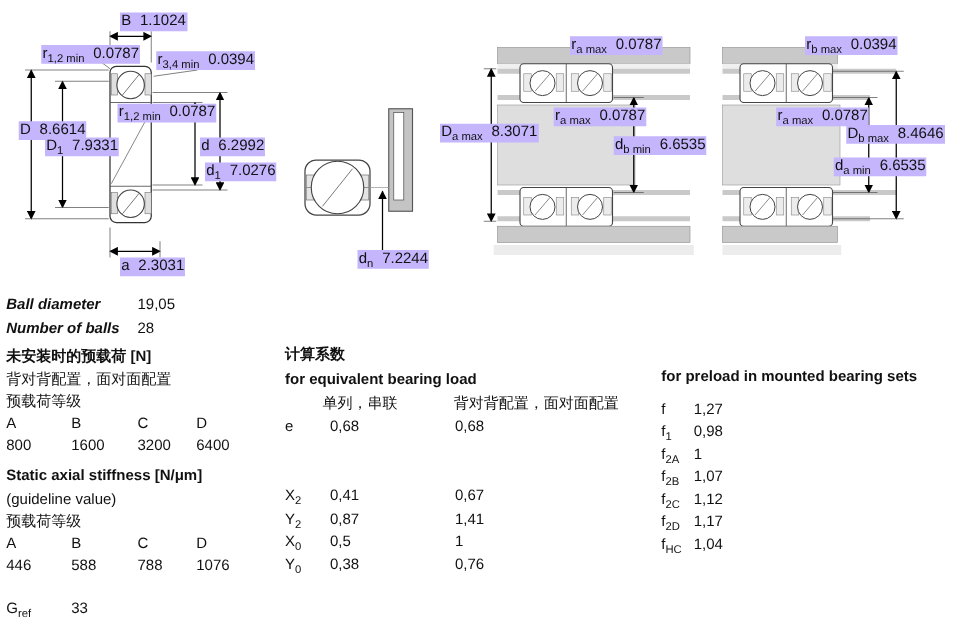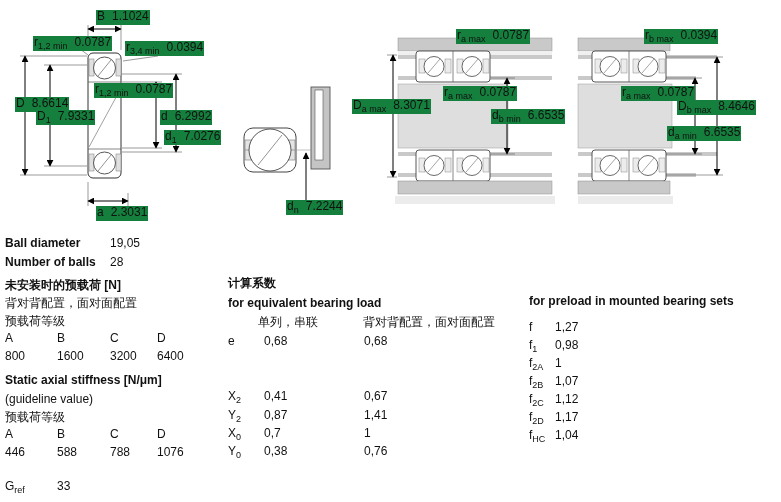--- a/index.html
+++ b/index.html
@@ -6,7 +6,7 @@
   .page{position:relative;width:781px;height:502px;background:#ffffff;overflow:hidden;
         font-family:"Liberation Sans","DejaVu Sans",sans-serif;color:#111;}
   svg{position:absolute;left:0;top:0;}
-  .dim{position:absolute;white-space:nowrap;font-size:12px;line-height:13px;background:#15803d;padding:0 1px;}
+  .dim{position:absolute;white-space:nowrap;font-size:12px;line-height:13px;background:#c4b5fd;padding:0 1px;}
   .dim sub{font-size:9px;line-height:9px;}
   .dim .val{margin-left:7px;}
   .col{position:absolute;font-size:12px;}

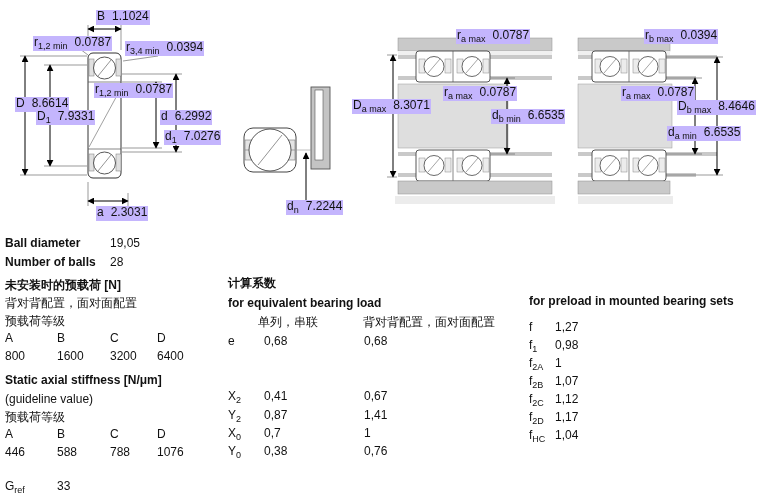--- a/index.html
+++ b/index.html
@@ -13,7 +13,7 @@
   .row{position:absolute;left:0;white-space:nowrap;line-height:14px;}
   .b{font-weight:bold;}
   .cell{display:inline-block;}
-  .w105{width:105px;} .w52{width:52px;} .w53{width:53px;} .w47{width:47px;}
+  .w105{width:105px;font-style:italic;} .w52{width:52px;} .w53{width:53px;} .w47{width:47px;}
   .w36{width:36px;} .w100{width:100px;} .w26{width:26px;}
   sub{font-size:9px;}
 </style>

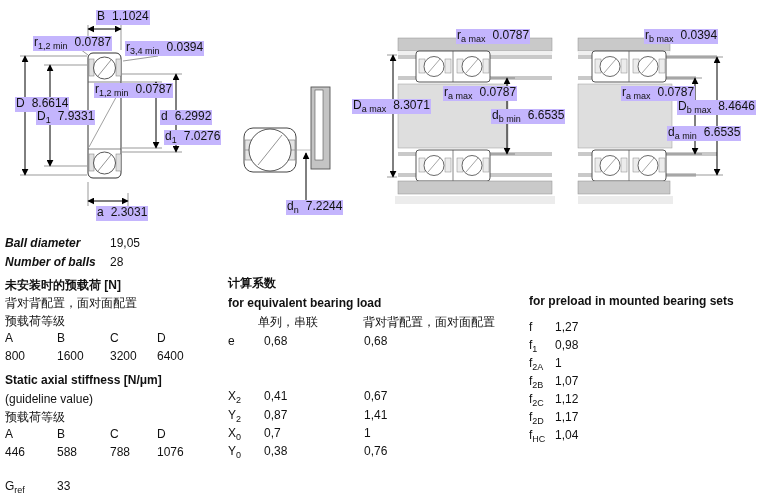--- a/index.html
+++ b/index.html
@@ -209,7 +209,7 @@
     <div class="row" style="top:62px"><span class="cell w36"><span>e</span><sub></sub></span><span class="cell w100">0,68</span><span class="cell">0,68</span></div>
     <div class="row" style="top:117px"><span class="cell w36"><span>X</span><sub>2</sub></span><span class="cell w100">0,41</span><span class="cell">0,67</span></div>
     <div class="row" style="top:136px"><span class="cell w36"><span>Y</span><sub>2</sub></span><span class="cell w100">0,87</span><span class="cell">1,41</span></div>
-    <div class="row" style="top:154px"><span class="cell w36"><span>X</span><sub>0</sub></span><span class="cell w100">0,7</span><span class="cell">1</span></div>
+    <div class="row" style="top:154px"><span class="cell w36"><span>X</span><sub>0</sub></span><span class="cell w100">0,5</span><span class="cell">1</span></div>
     <div class="row" style="top:172px"><span class="cell w36"><span>Y</span><sub>0</sub></span><span class="cell w100">0,38</span><span class="cell">0,76</span></div>
   </div>
 

